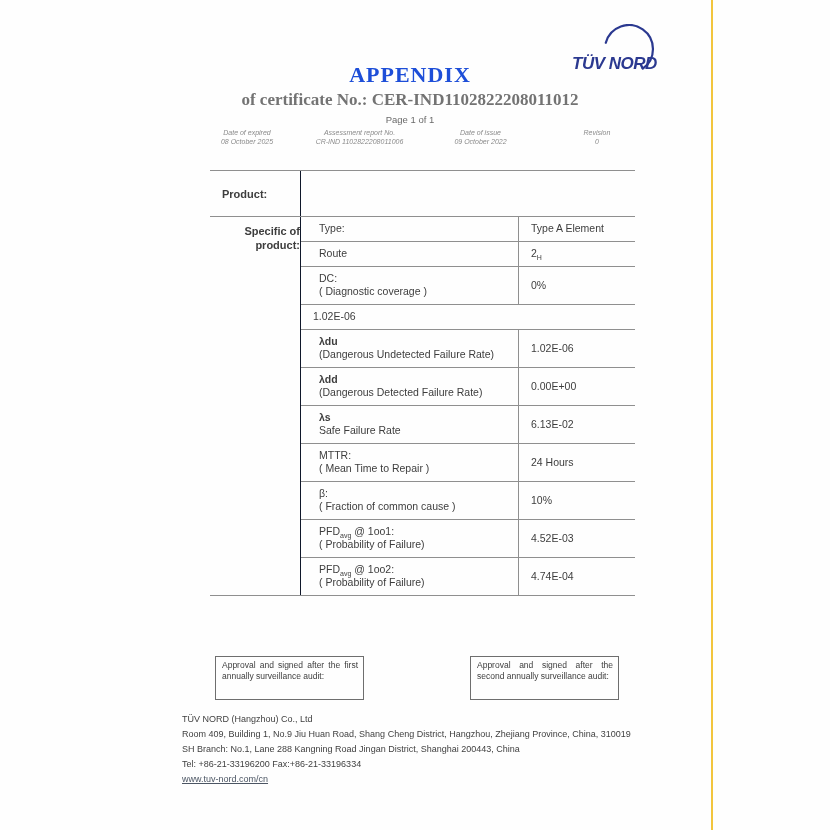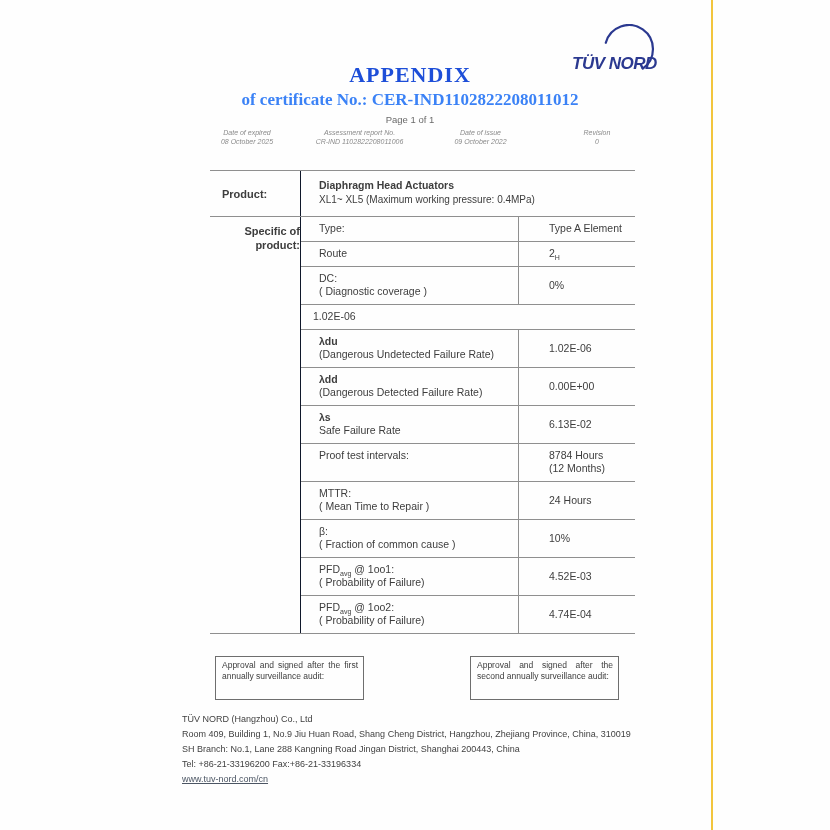--- a/index.html
+++ b/index.html
@@ -29,7 +29,7 @@
   }
   .title-sub{
     font-family:"Liberation Serif", serif;font-weight:bold;font-size:17px;
-    color:#3b82f6;margin-top:2px;
+    color:#737373;margin-top:2px;
   }
   .title-page{font-size:9.5px;color:#6a6a6a;margin-top:4px;}
 

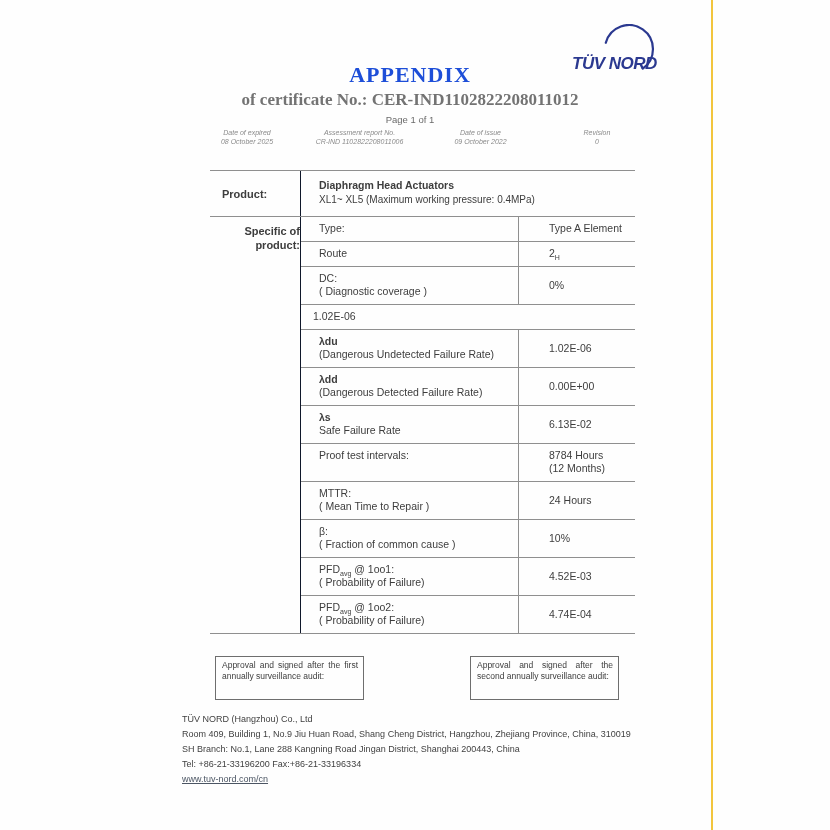--- a/index.html
+++ b/index.html
@@ -119,10 +119,6 @@
 
     <div class="product-section">
       <div class="side-label">Product:</div>
-      <div class="product-content">
-        <div class="product-name">Diaphragm Head Actuators</div>
-        <div class="product-desc">XL1~ XL5 (Maximum working pressure: 0.4MPa)</div>
-      </div>
     </div>
 
     <div class="specific-section">

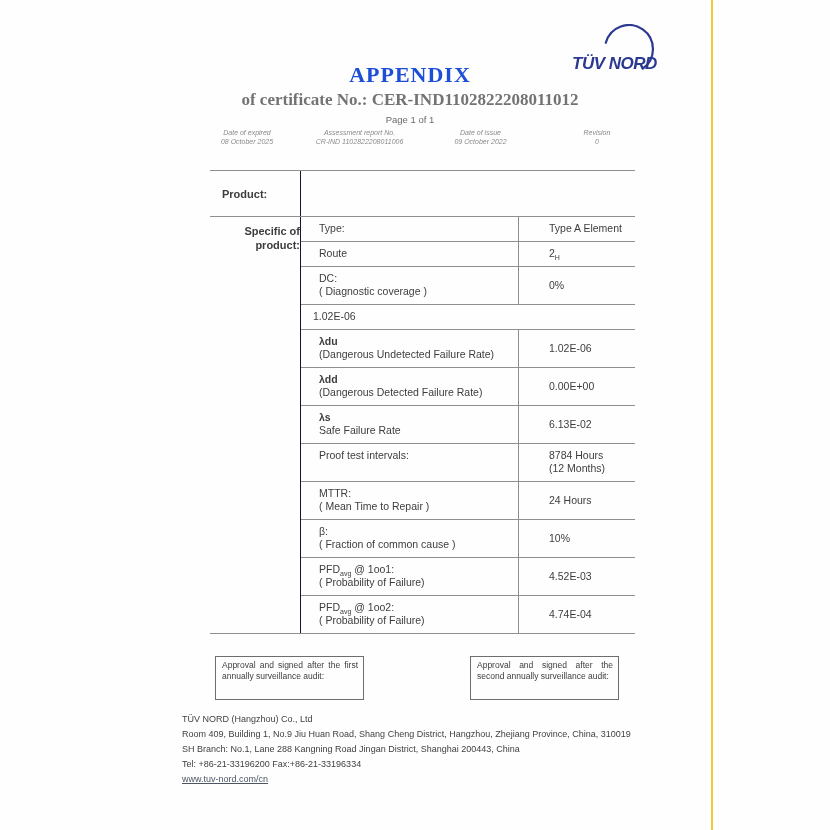--- a/index.html
+++ b/index.html
@@ -56,7 +56,7 @@
   .specific-section{display:flex;border-bottom:1px solid #8f8f8f;}
   .specific-section .side-label{padding:7px 0 0 12px;text-align:right;}
   .spec-rows{flex:1;display:flex;flex-direction:column;}
-  .spec-row{display:flex;border-bottom:1px solid #8f8f8f;gap:18px;}
+  .spec-row{display:flex;border-bottom:1px solid #8f8f8f;}
   .spec-row:last-child{border-bottom:none;}
   .param{width:218px;box-sizing:border-box;border-right:1px solid #8f8f8f;
     padding:5px 6px 6px 18px;line-height:13px;}

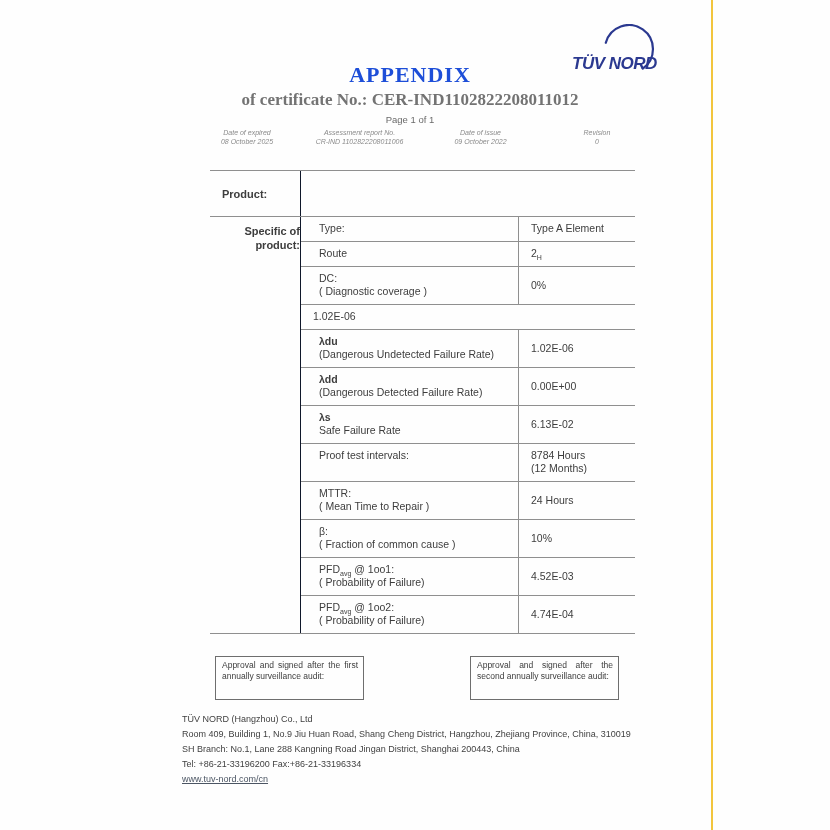--- a/index.html
+++ b/index.html
@@ -200,16 +200,6 @@
       </div>
     </div>
 
-    <div class="spec-row">
-      <div class="param">
-        <div class="p-line1"><span class="p-l1">Proof test intervals:</span><sub class="ss p-sub"></sub><span class="p-rest"></span></div>
-
-      </div>
-      <div class="value">
-        <div><span class="v-main">8784 Hours</span><sub class="ss v-sub"></sub></div>
-        <div class="v-l2">(12 Months)</div>
-      </div>
-    </div>
 
     <div class="spec-row">
       <div class="param">

